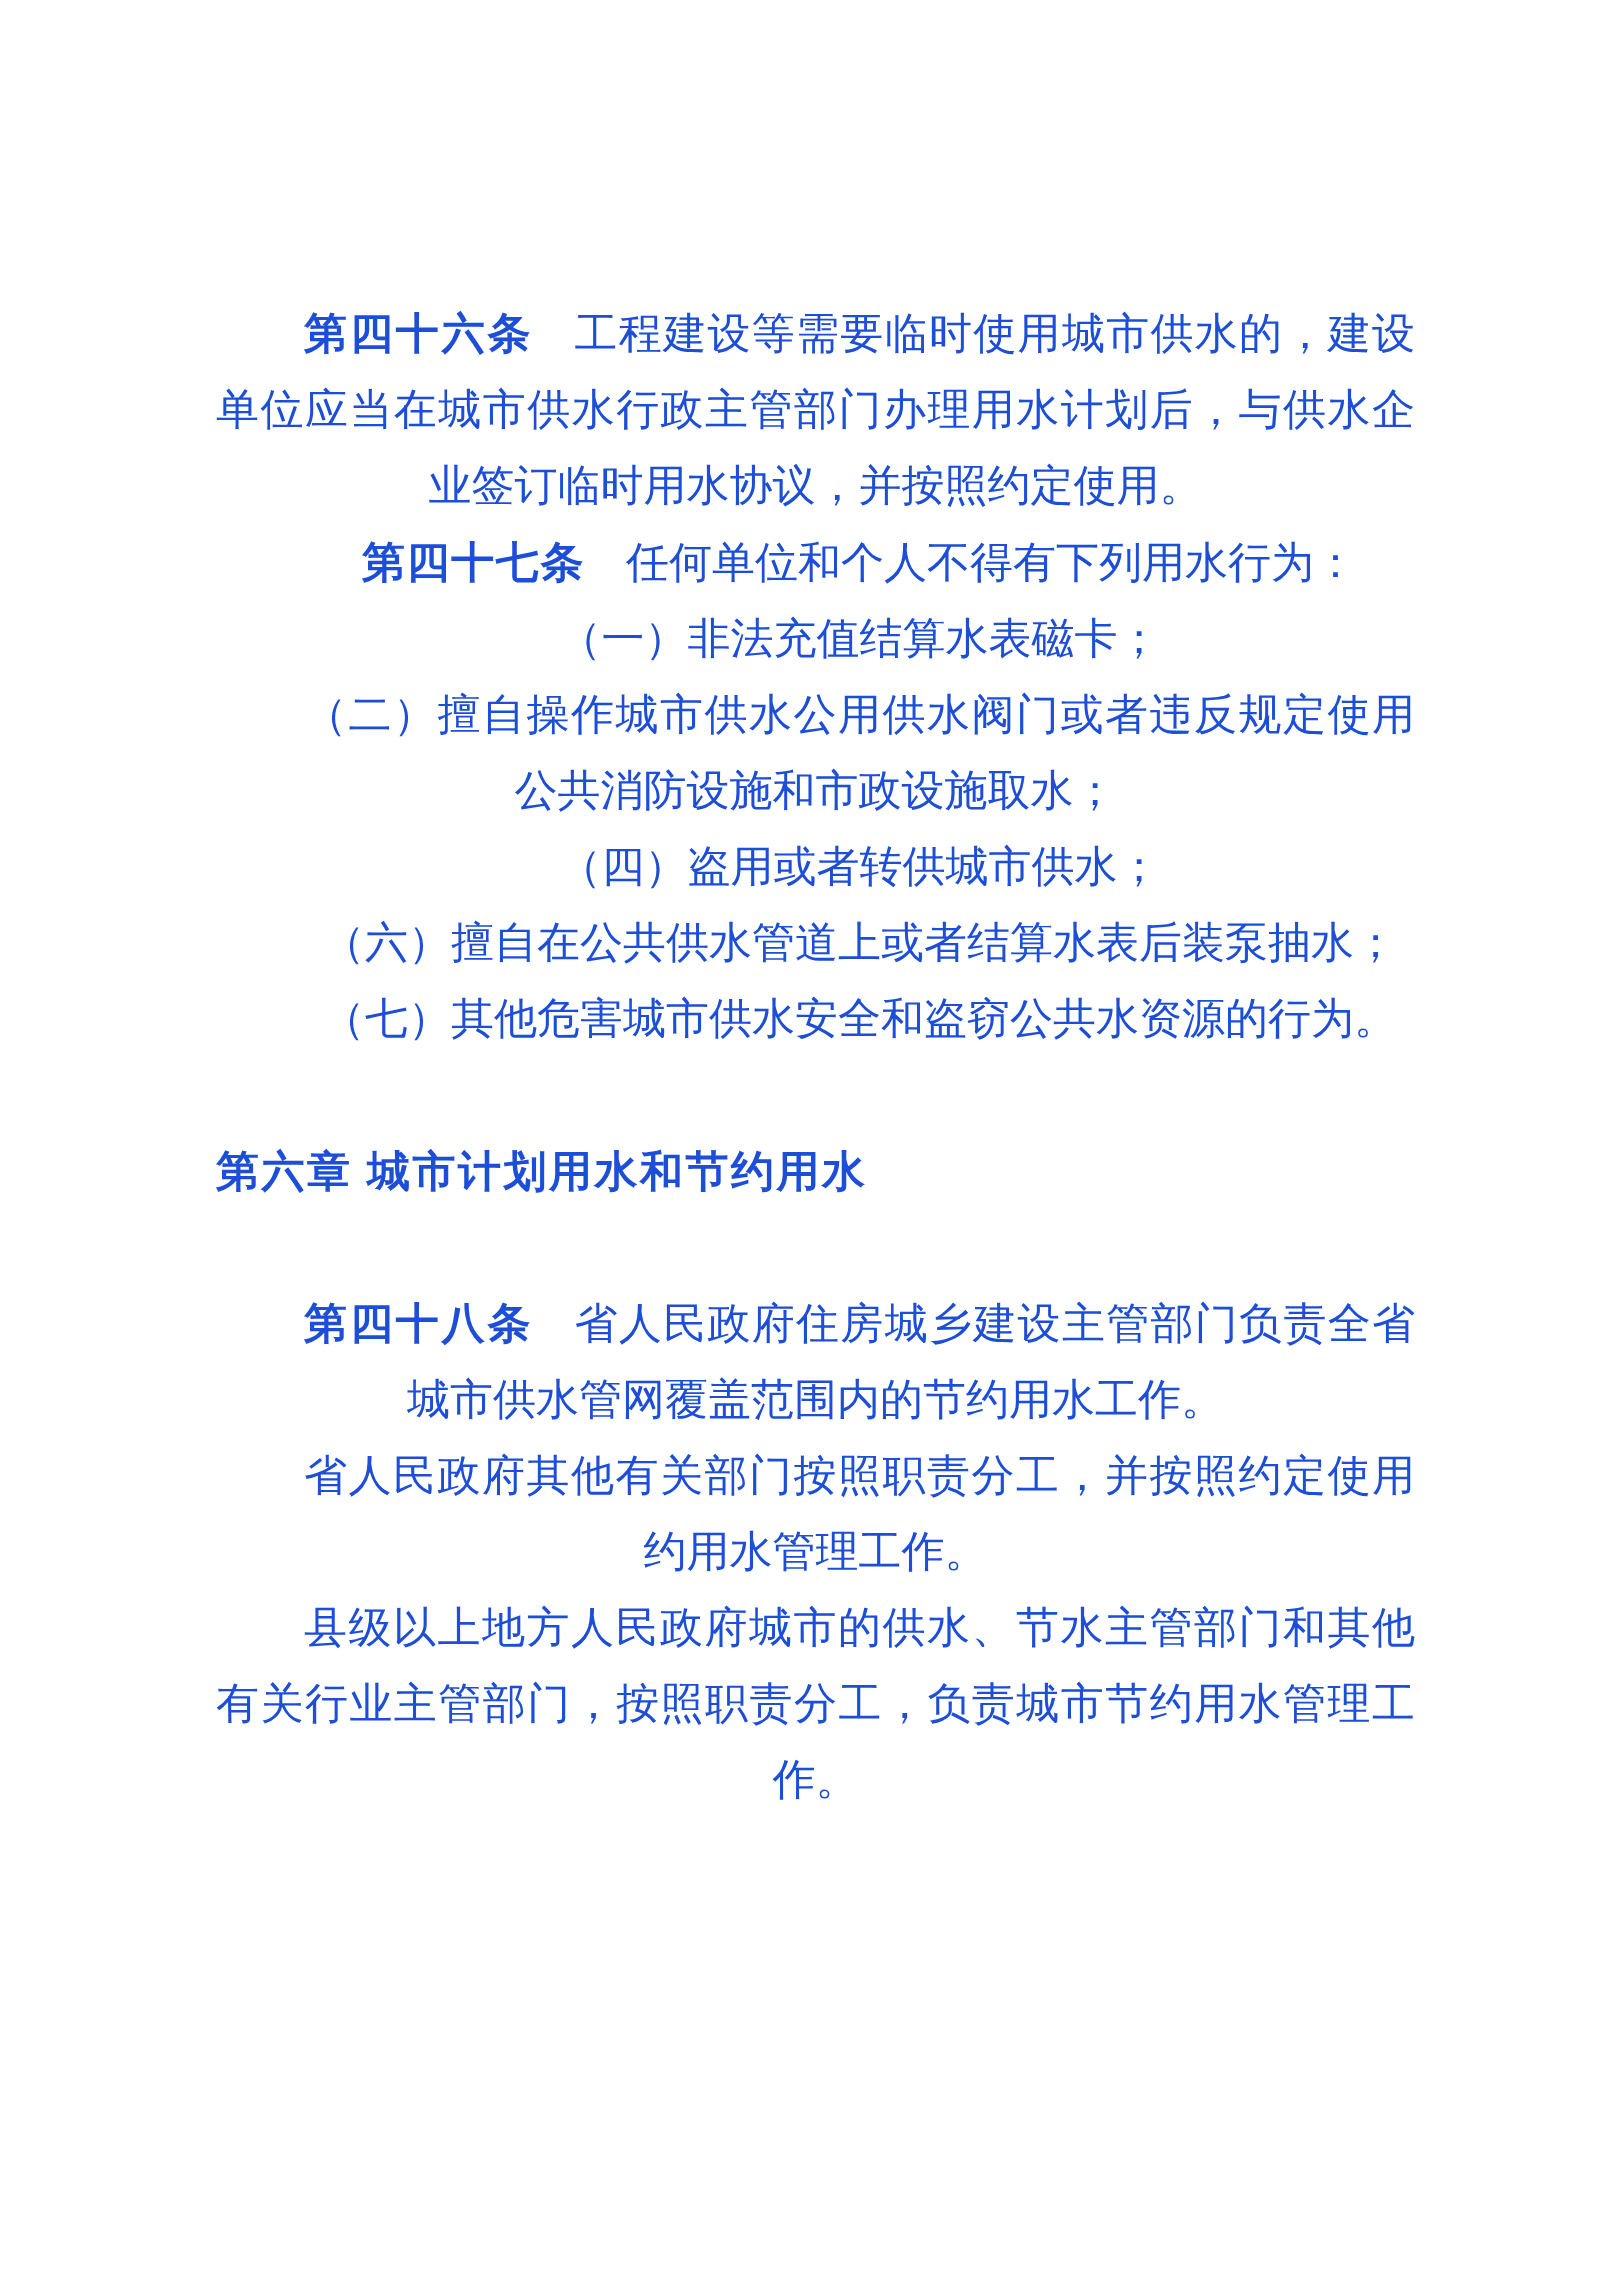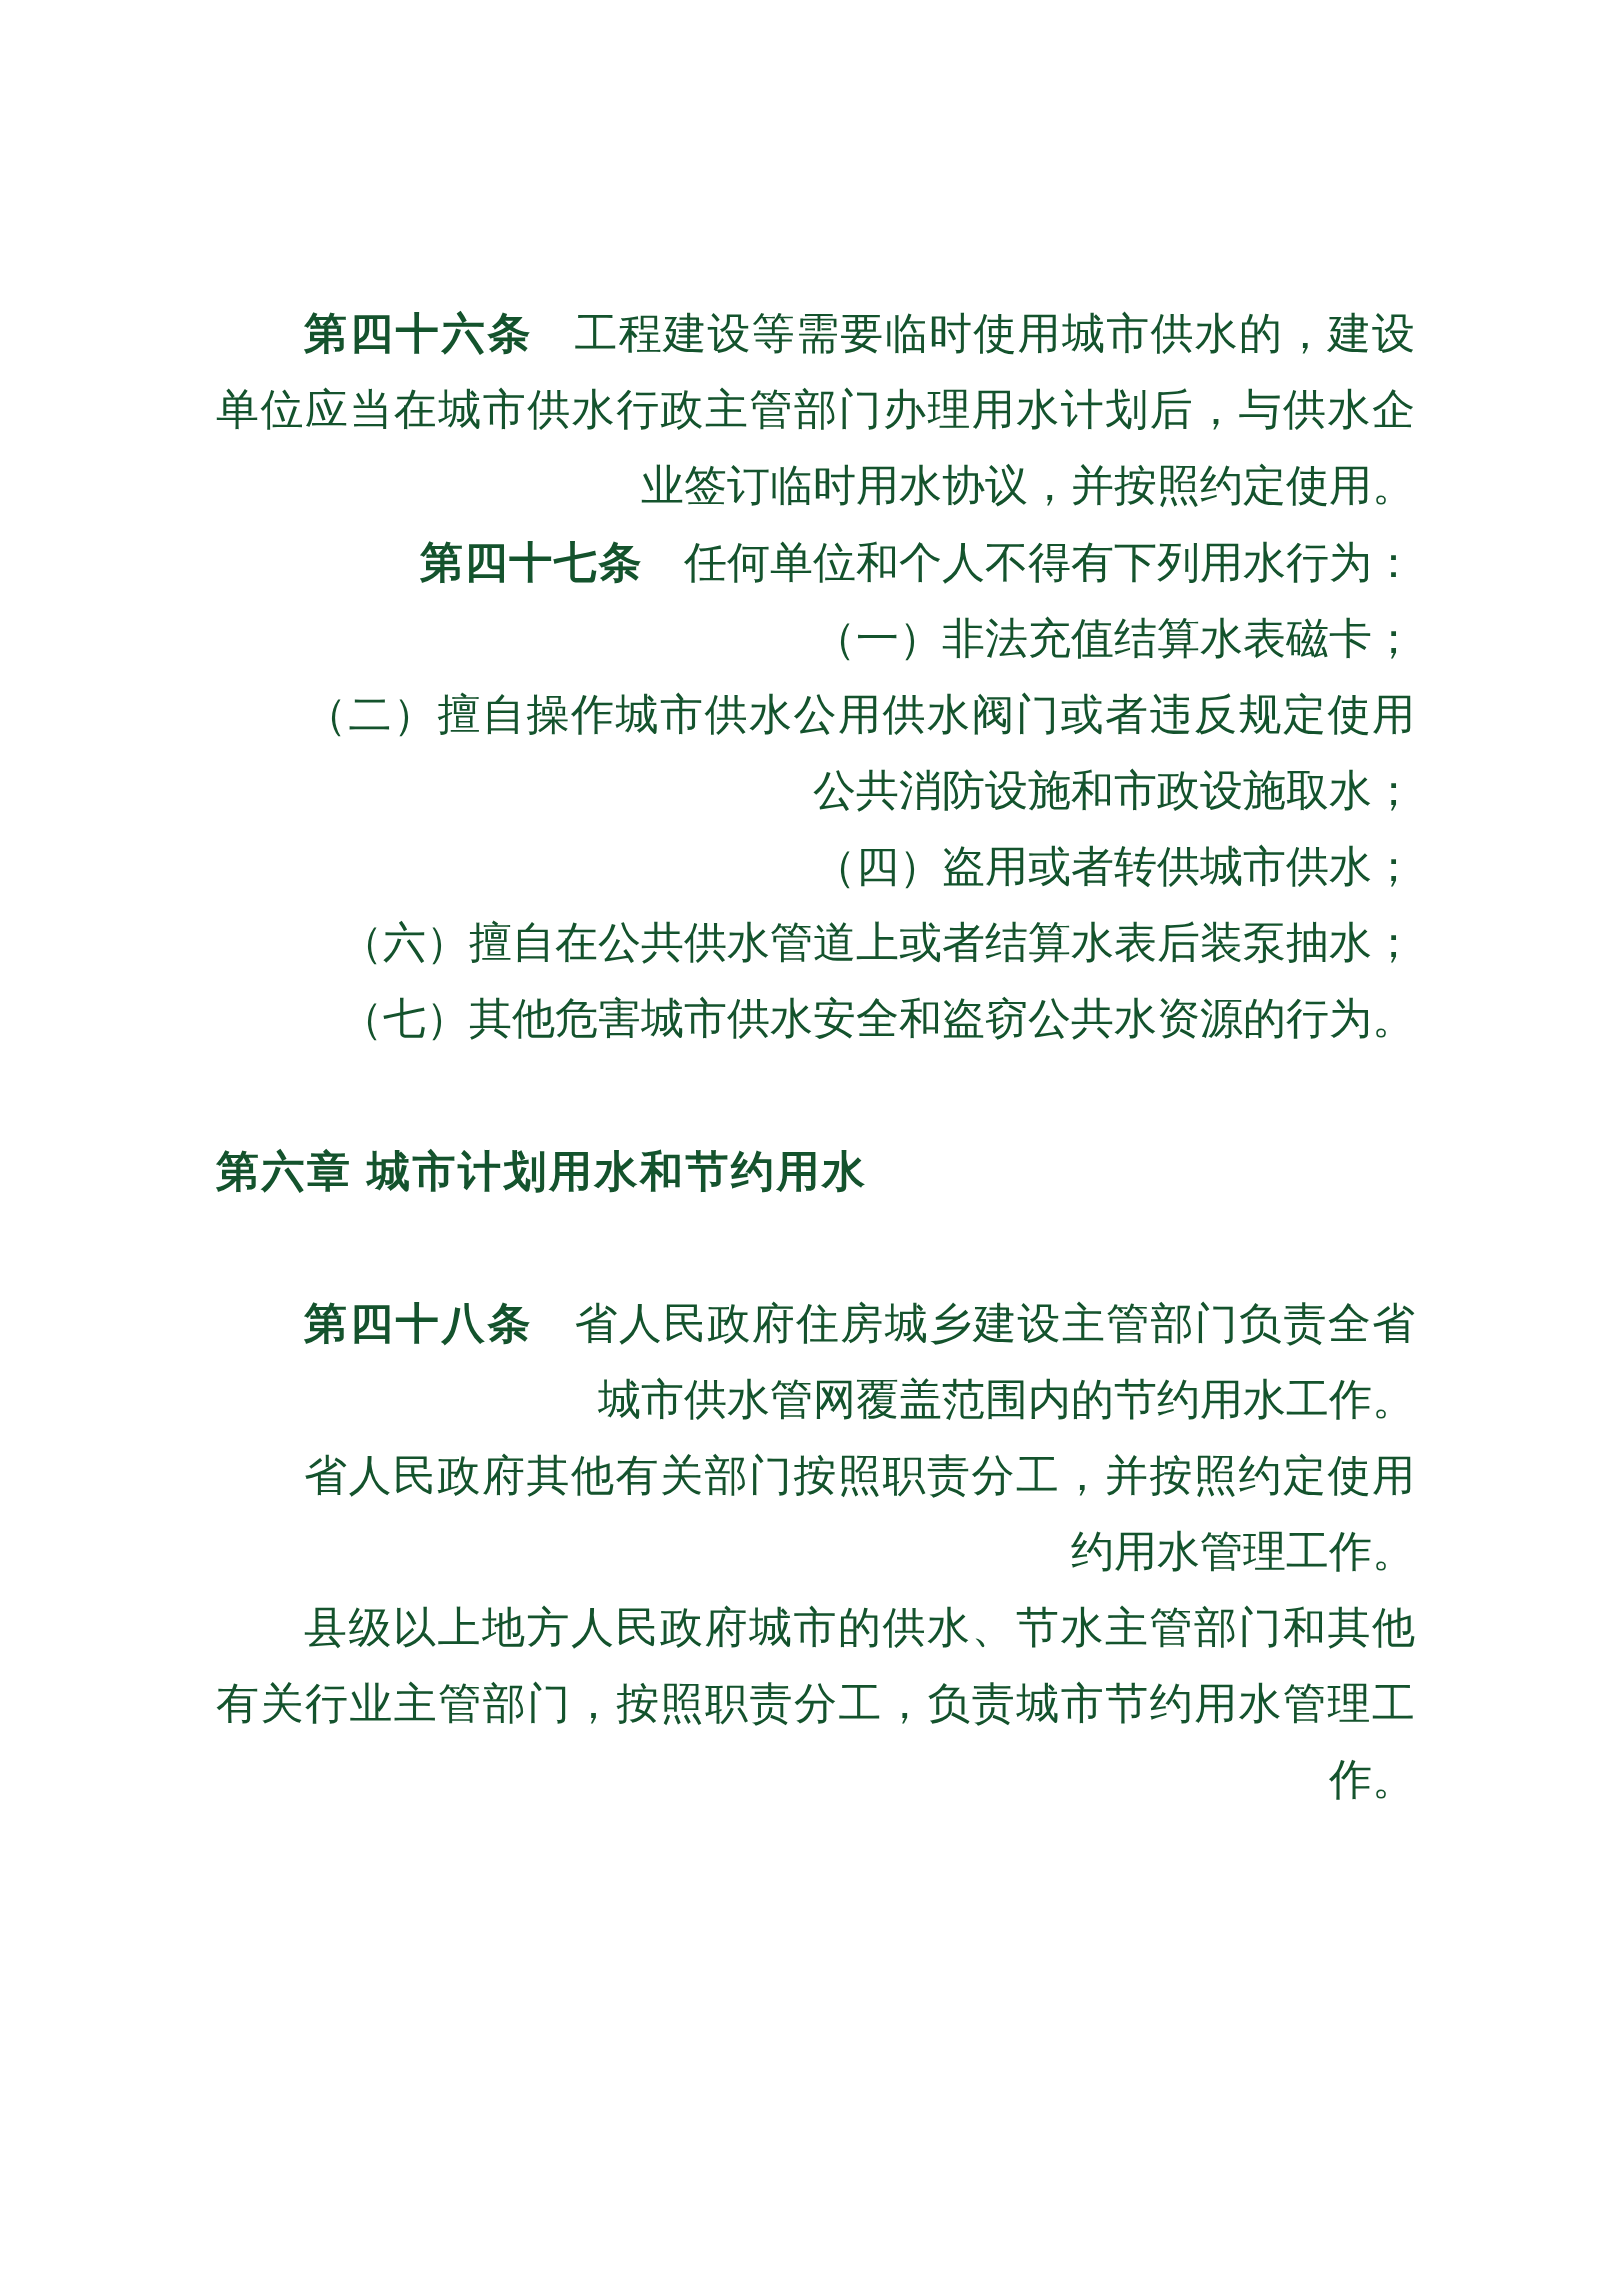--- a/index.html
+++ b/index.html
@@ -20,7 +20,7 @@
     font-family: "Liberation Serif", "DejaVu Serif", serif;
     font-size: 43px;
     line-height: 76px;
-    color: #14532d;
+    color: #1d4ed8;
   }
   .paragraph { margin: 0; }
   .line {

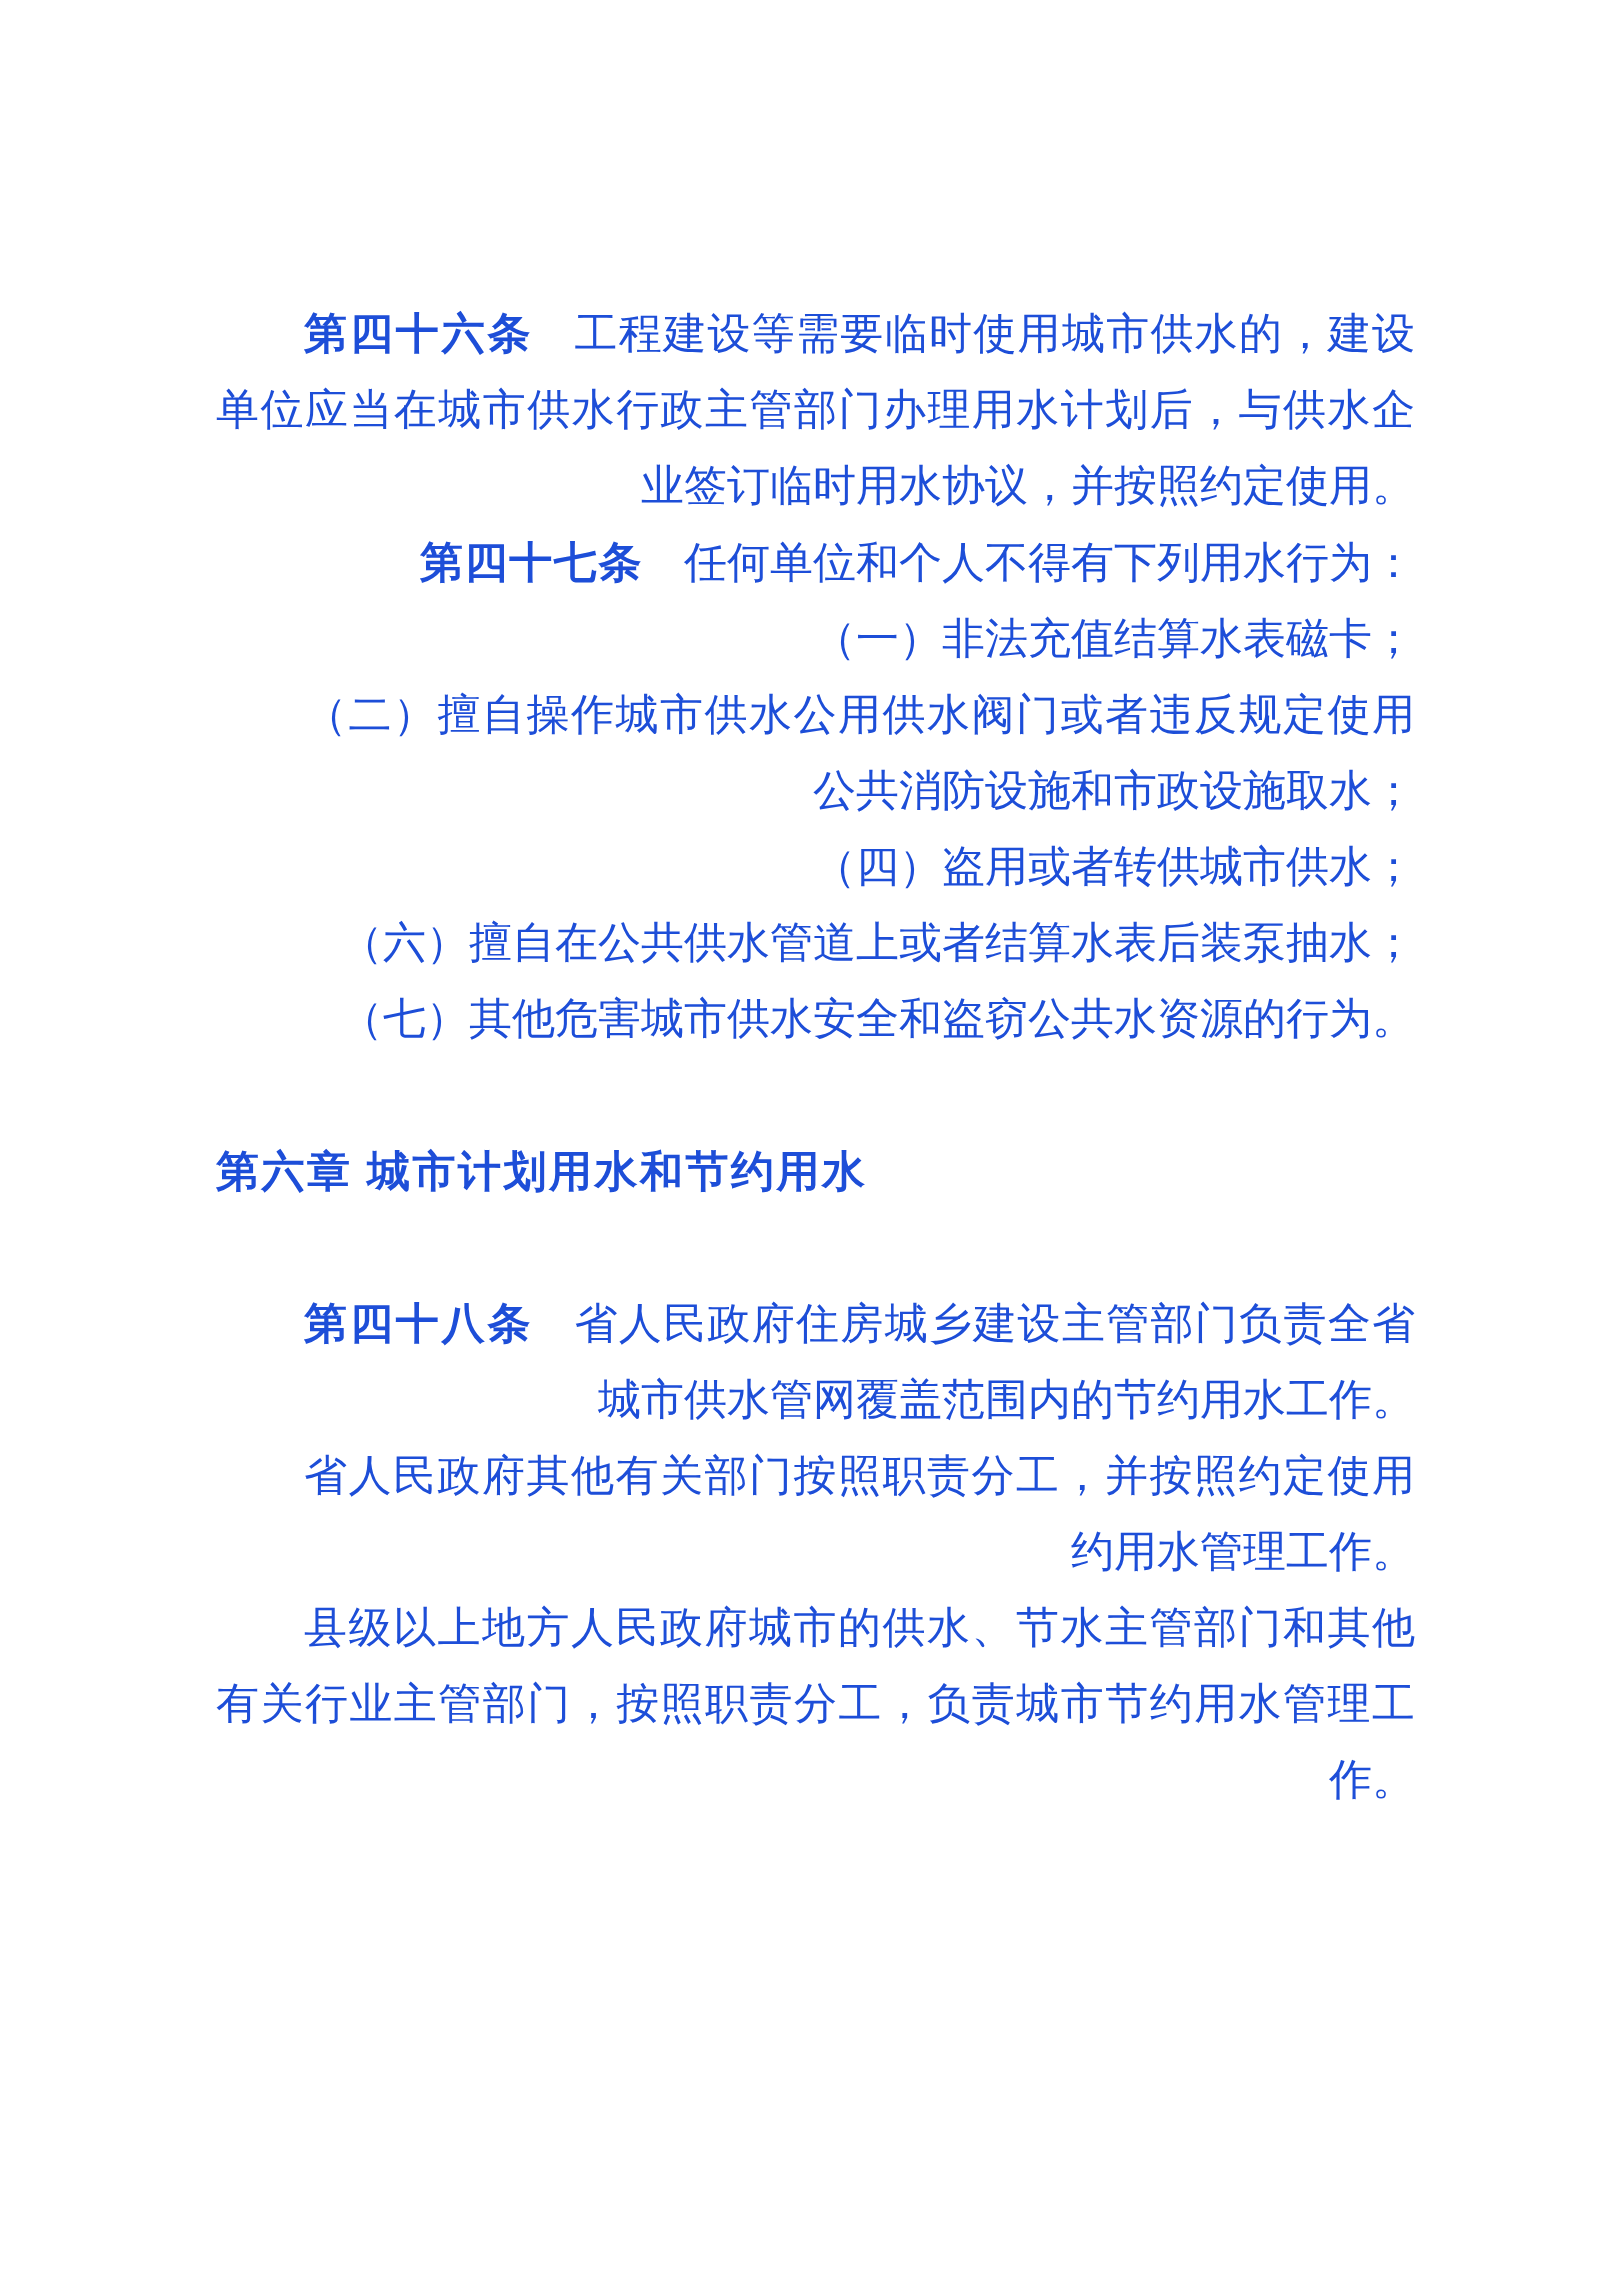--- a/index.html
+++ b/index.html
@@ -25,7 +25,7 @@
   .paragraph { margin: 0; }
   .line {
     margin: 0;
-    text-align: right;
+    text-align: center;
   }
   .line.just {
     text-align: justify;

